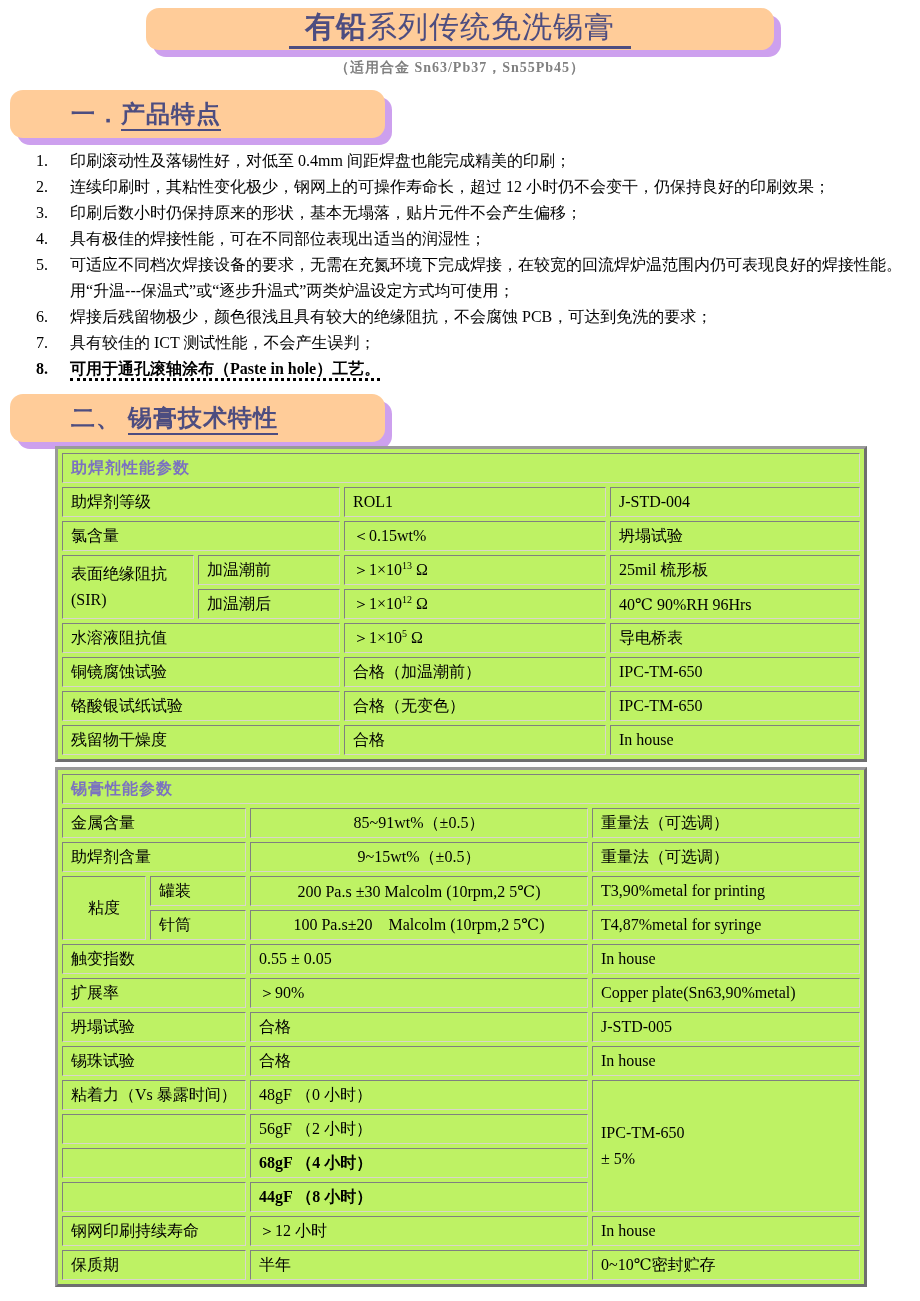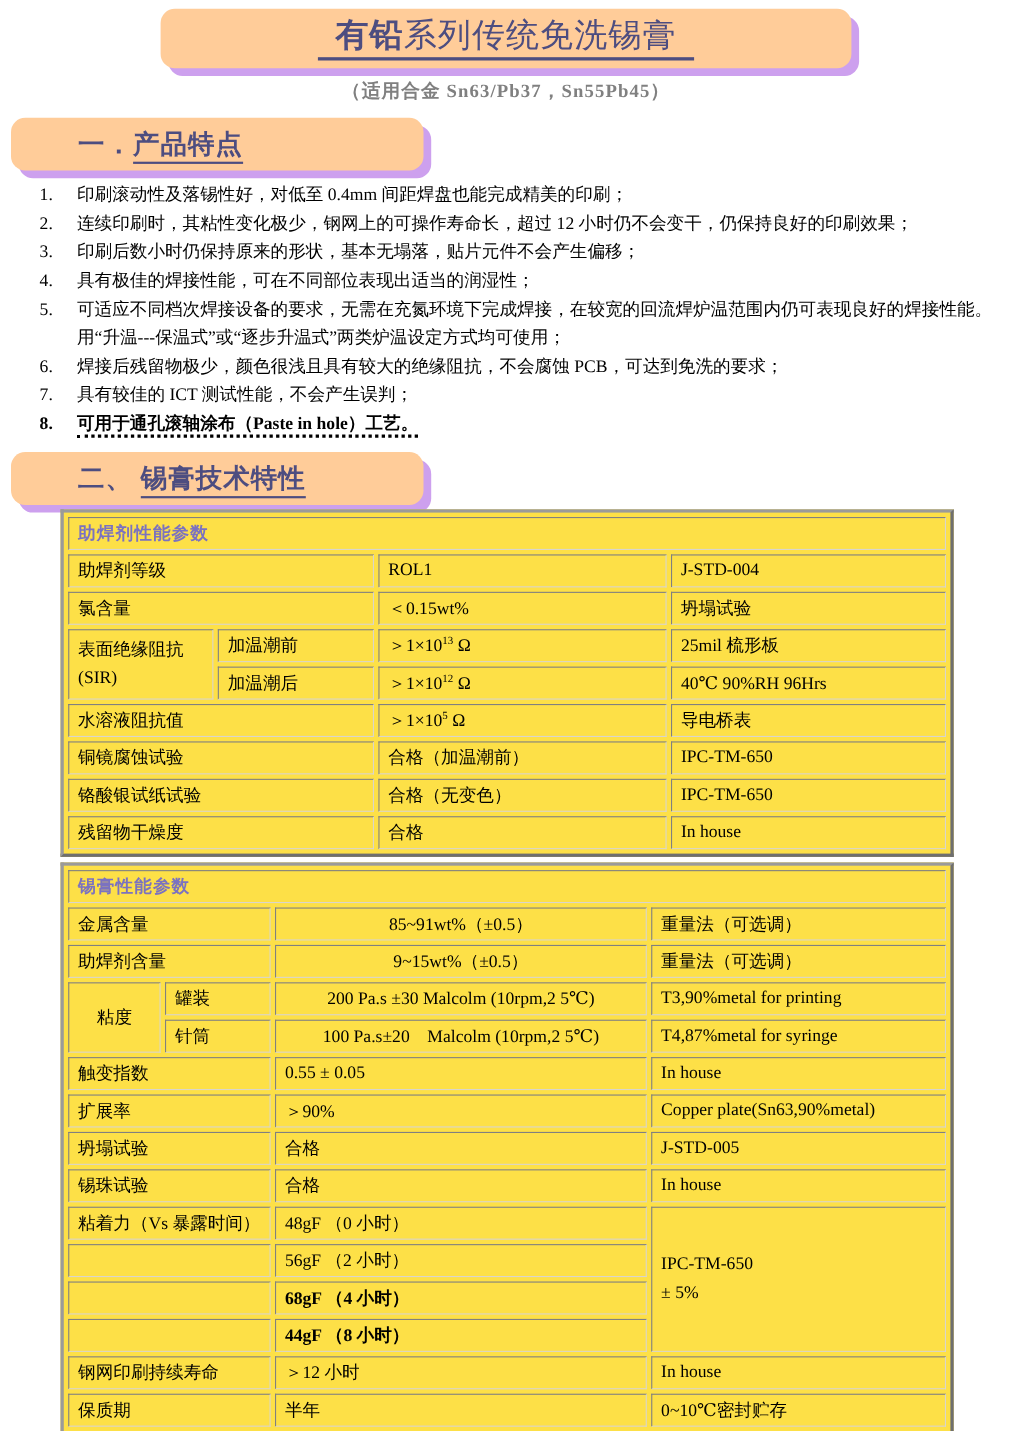--- a/index.html
+++ b/index.html
@@ -13,7 +13,7 @@
     box-shadow:7px 7px 0 0 #CDA0EE;
   }
   .title-banner{
-    width:628px;height:54px;margin:8px auto 0;
+    width:628px;height:42px;margin:8px auto 0;
     display:flex;align-items:center;justify-content:center;
   }
   .title-line{

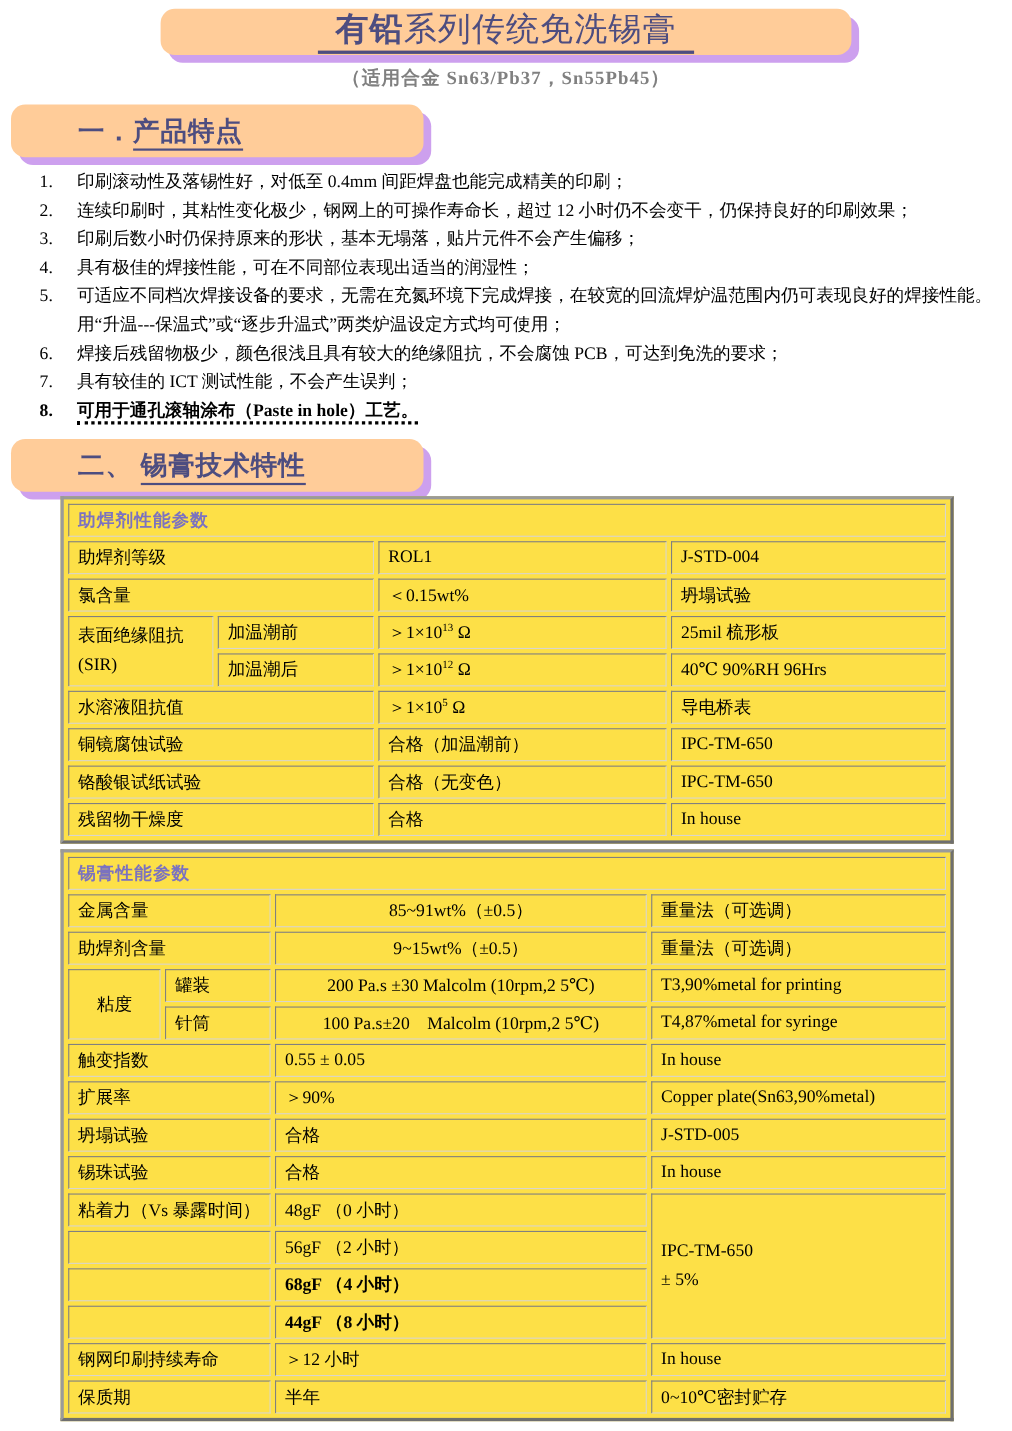--- a/index.html
+++ b/index.html
@@ -22,7 +22,7 @@
   }
   .title-bold{font-weight:bold;}
   .subtitle{
-    text-align:center;font-size:17px;font-weight:bold;color:#808080;
+    text-align:center;font-size:14px;font-weight:bold;color:#808080;
     margin-top:9px;letter-spacing:1px;
   }
   .section-banner{

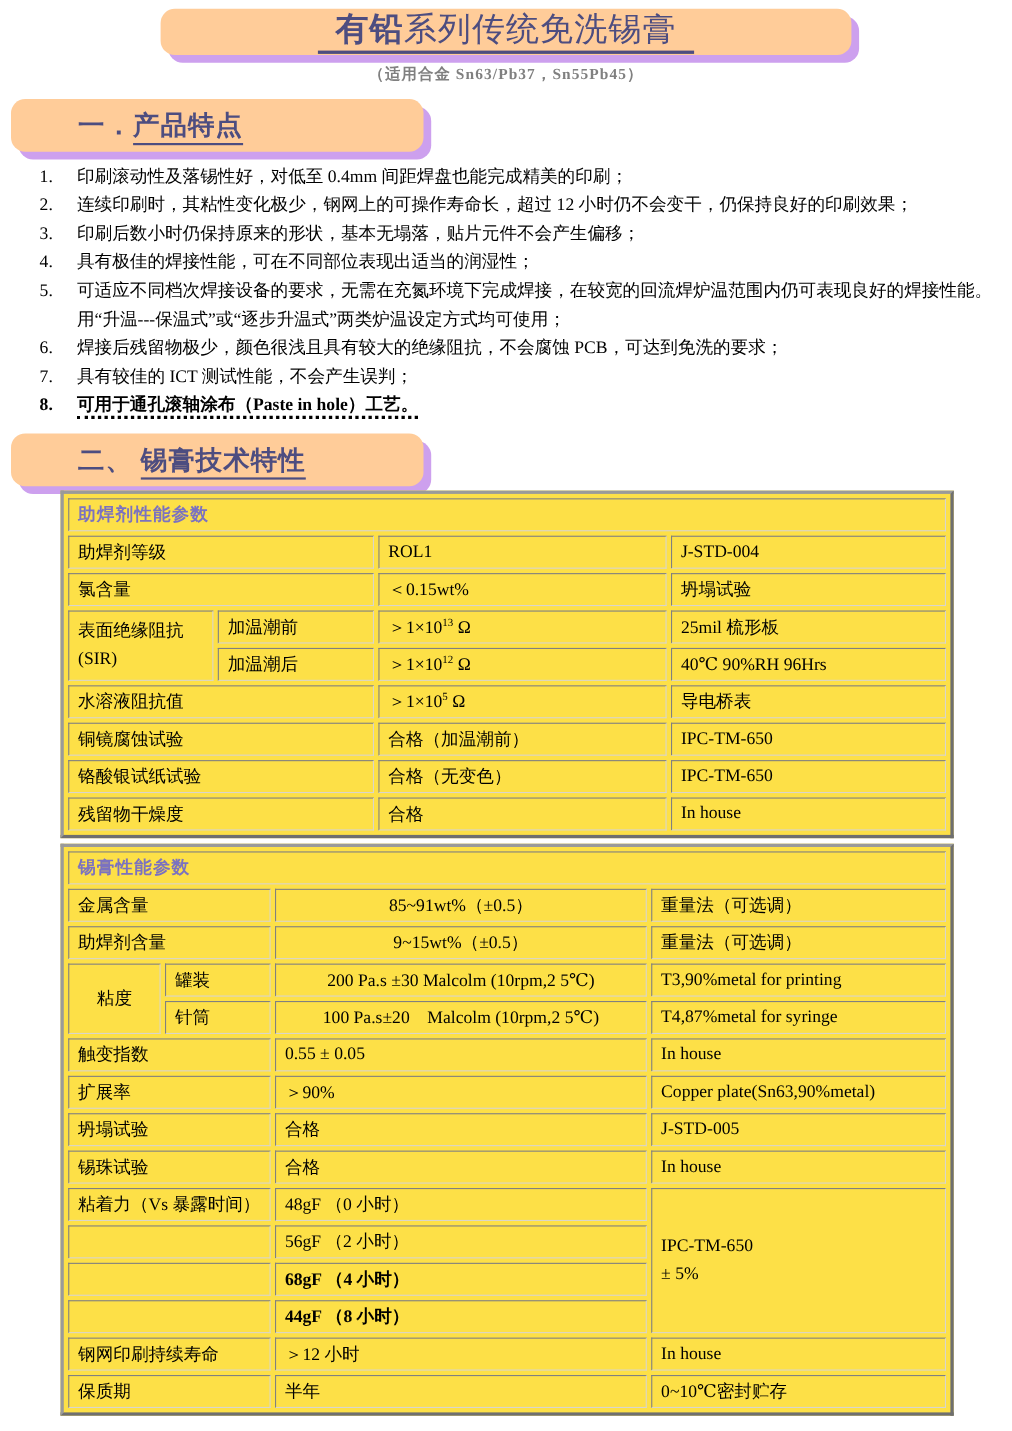--- a/index.html
+++ b/index.html
@@ -41,7 +41,7 @@
   .dotted{border-bottom:3px dotted #000;padding-bottom:1px;}
   table.tbl{
     border-collapse:separate;border-spacing:4px;table-layout:fixed;
-    width:812px;margin-left:55px;background:#fde047;
+    width:812px;margin-left:55px;background:#bef264;
     border:3px solid;border-color:#9a9a9a #6f6f6f #6f6f6f #9a9a9a;
   }
   .t1{margin-top:4px;}

